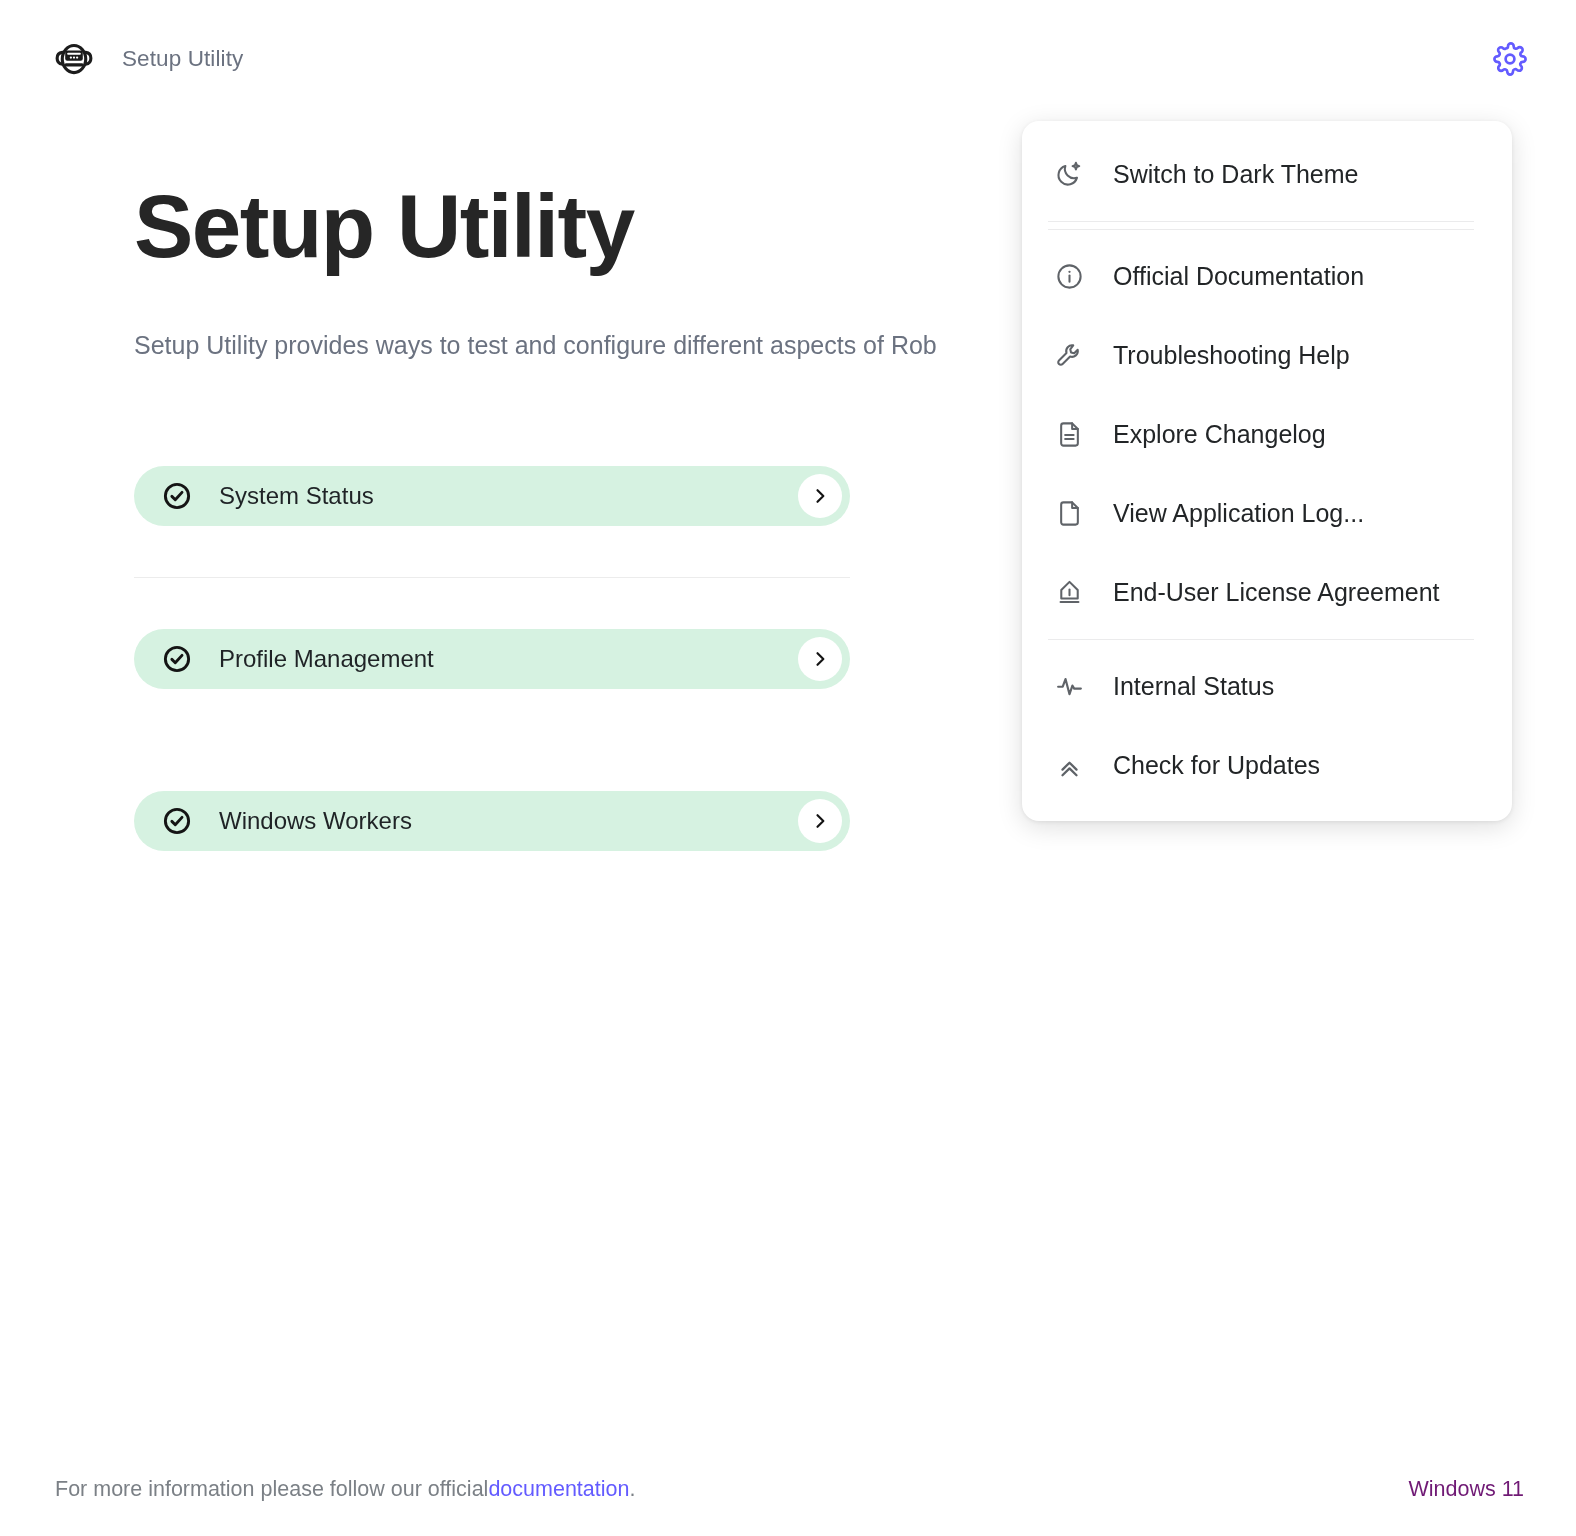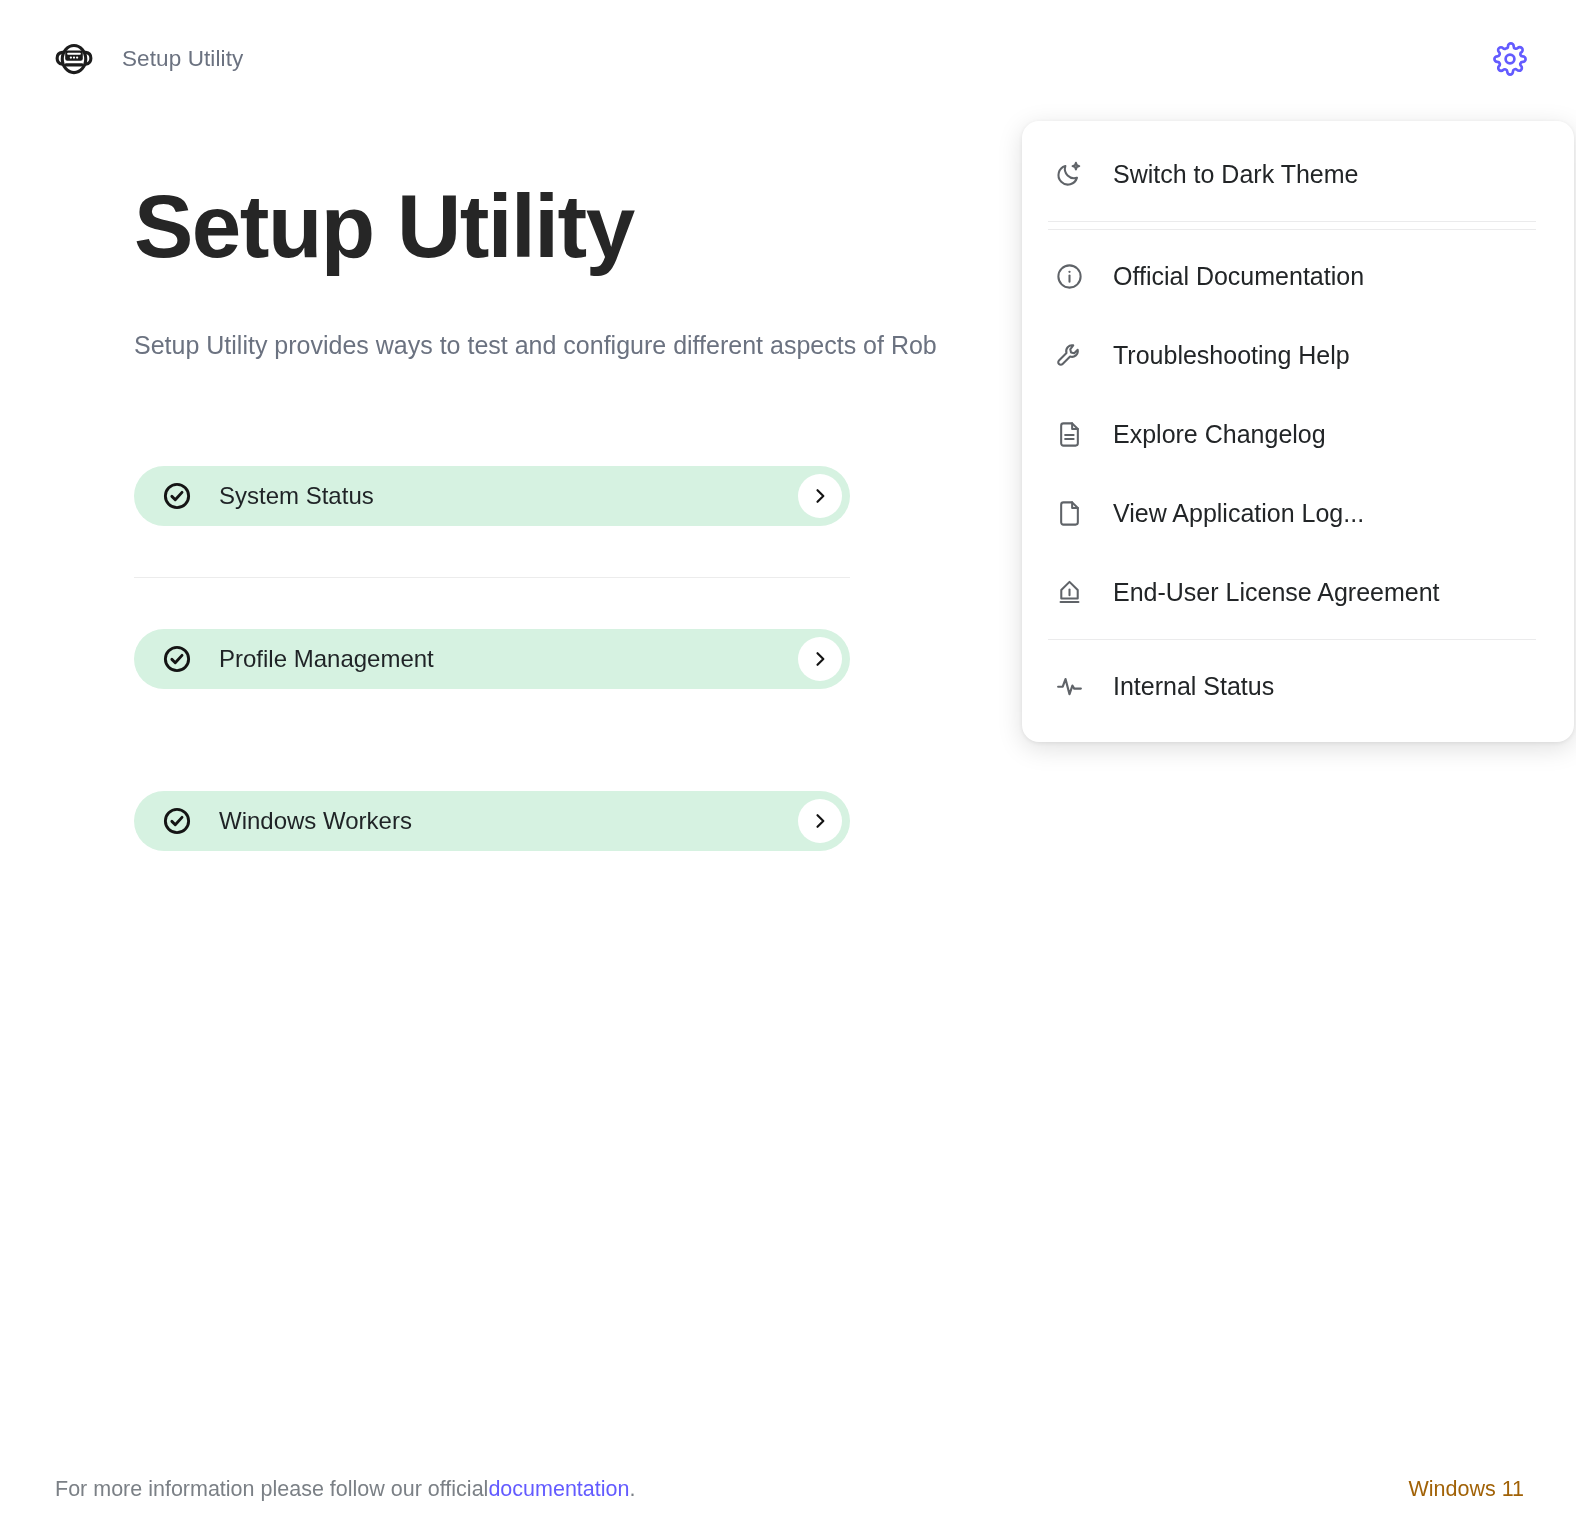--- a/index.html
+++ b/index.html
@@ -133,7 +133,7 @@
     position: absolute;
     top: 121px;
     left: 1022px;
-    width: 552px;
+    width: 490px;
     background: #ffffff;
     border-radius: 17px;
     box-shadow: 0 6px 26px rgba(0,0,0,.13), 0 1px 4px rgba(0,0,0,.07);

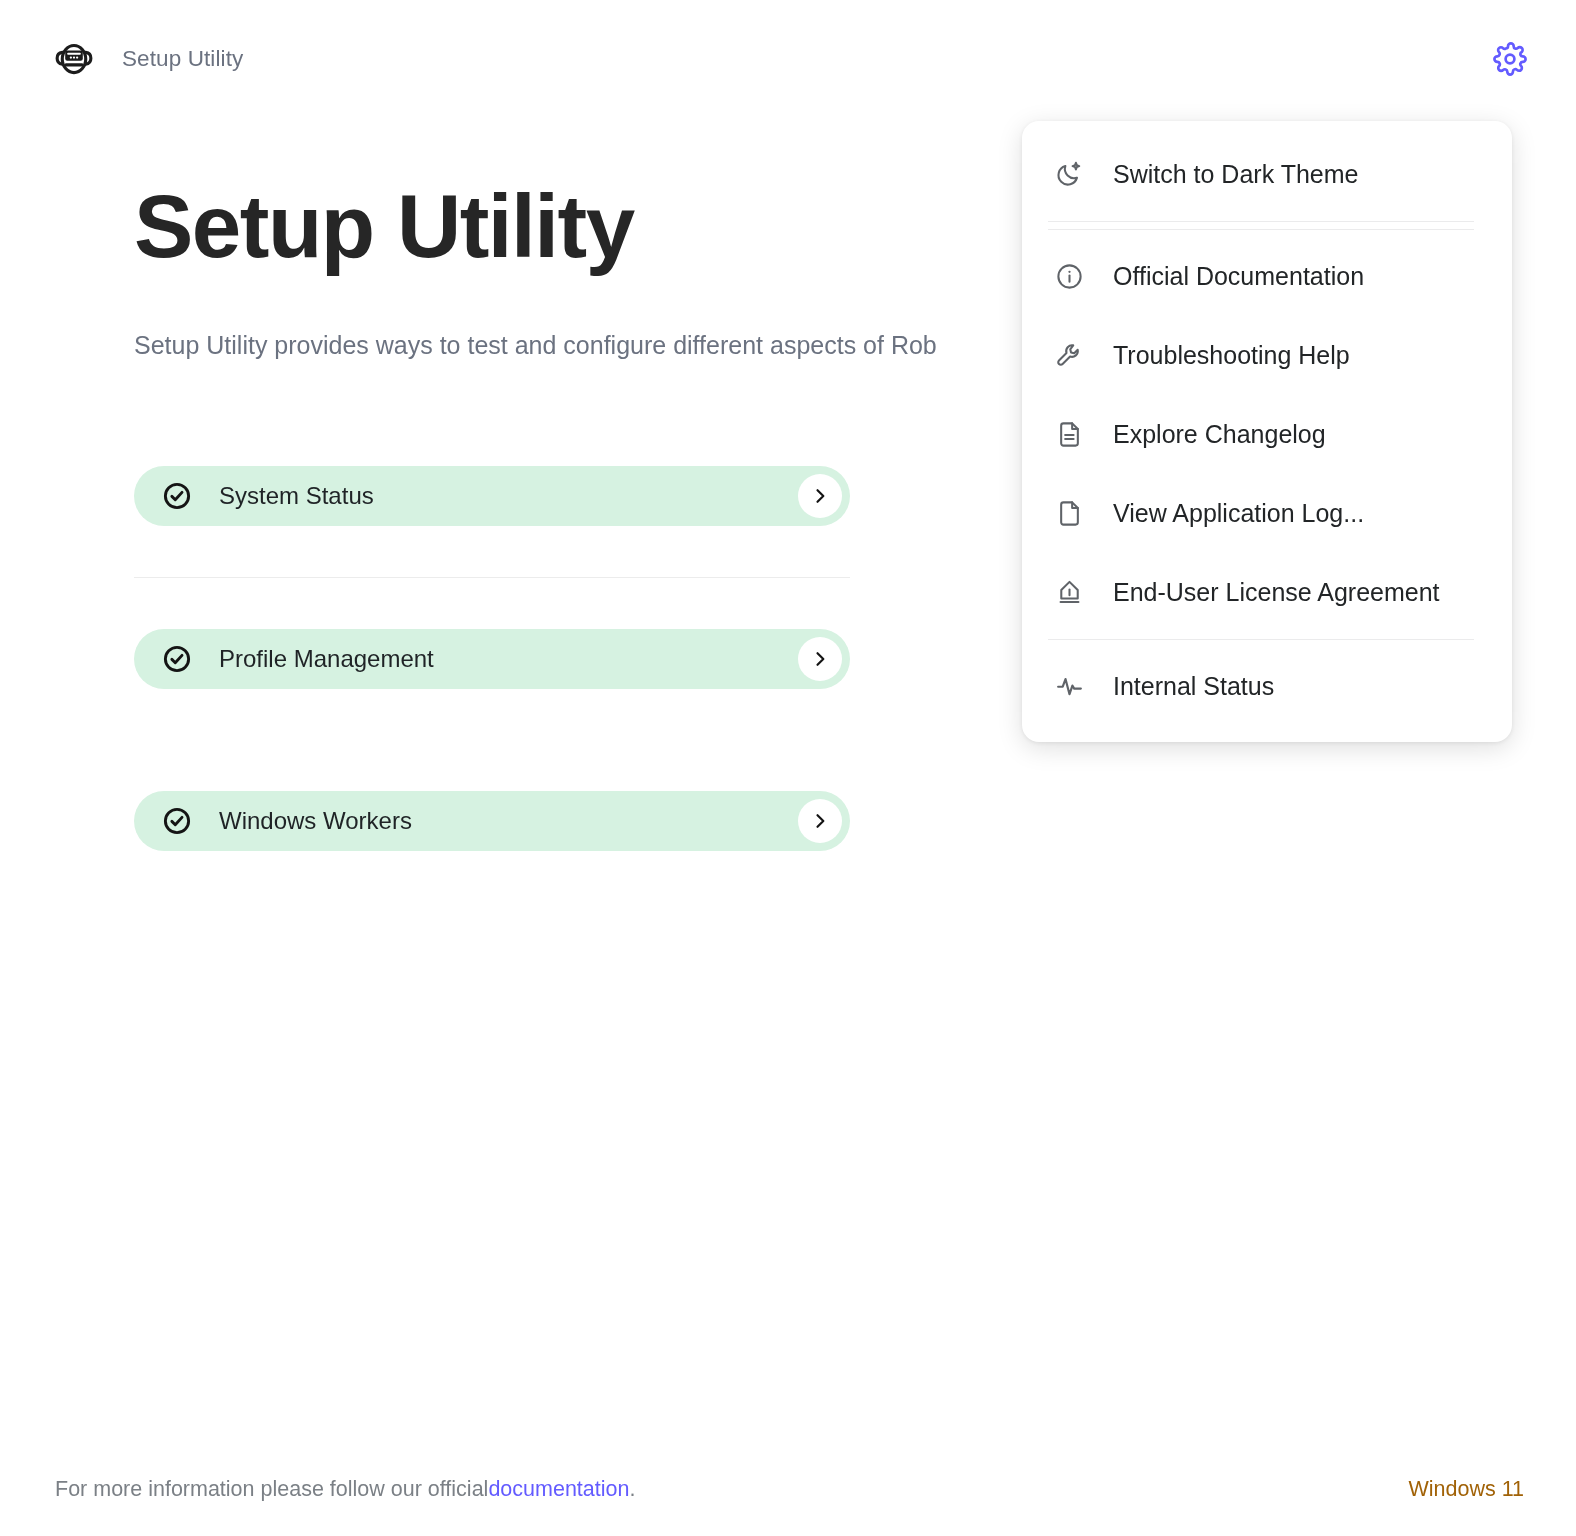--- a/index.html
+++ b/index.html
@@ -354,6 +354,15 @@
     <span class="menu-label">Internal Status</span>
   </div>
 
+  <div class="menu-item">
+    <span class="menu-icon">
+      <svg viewBox="0 0 24 24" fill="none" stroke="currentColor" stroke-width="1.9" stroke-linecap="round" stroke-linejoin="round">
+        <path d="M6.2 15.4L12 9.7l5.8 5.7"></path>
+        <path d="M6.2 20.1L12 14.4l5.8 5.7"></path>
+      </svg>
+    </span>
+    <span class="menu-label">Check for Updates</span>
+  </div>
 
 </div>
 

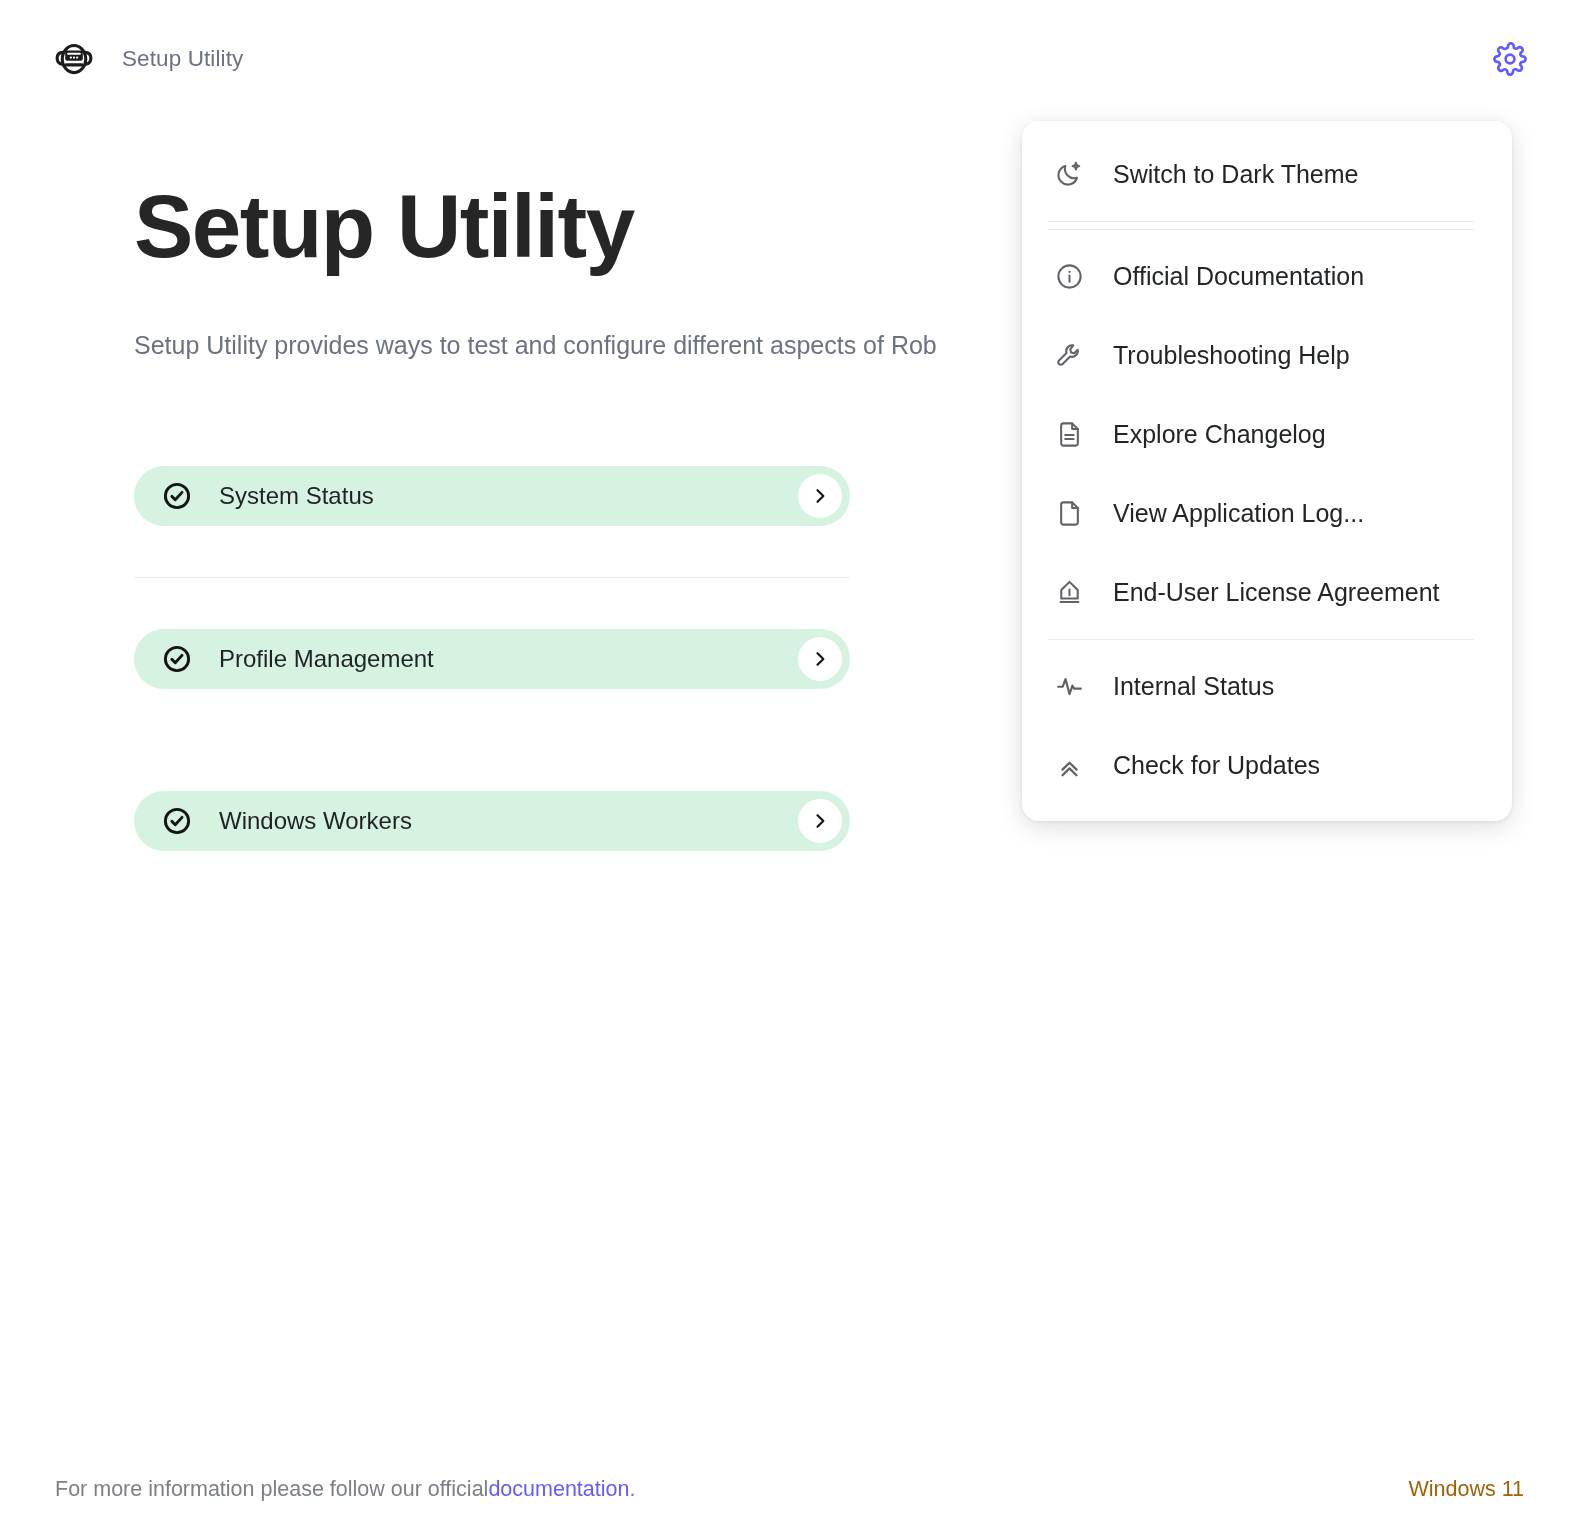--- a/index.html
+++ b/index.html
@@ -126,7 +126,7 @@
   }
   .footer-link { color: #635bff; text-decoration: none; cursor: pointer; }
   .footer-spacer { flex: 1; }
-  .footer-os { color: #a16207; font-size: 21.5px; }
+  .footer-os { color: #701a75; font-size: 21.5px; }
 
   
   .menu {

